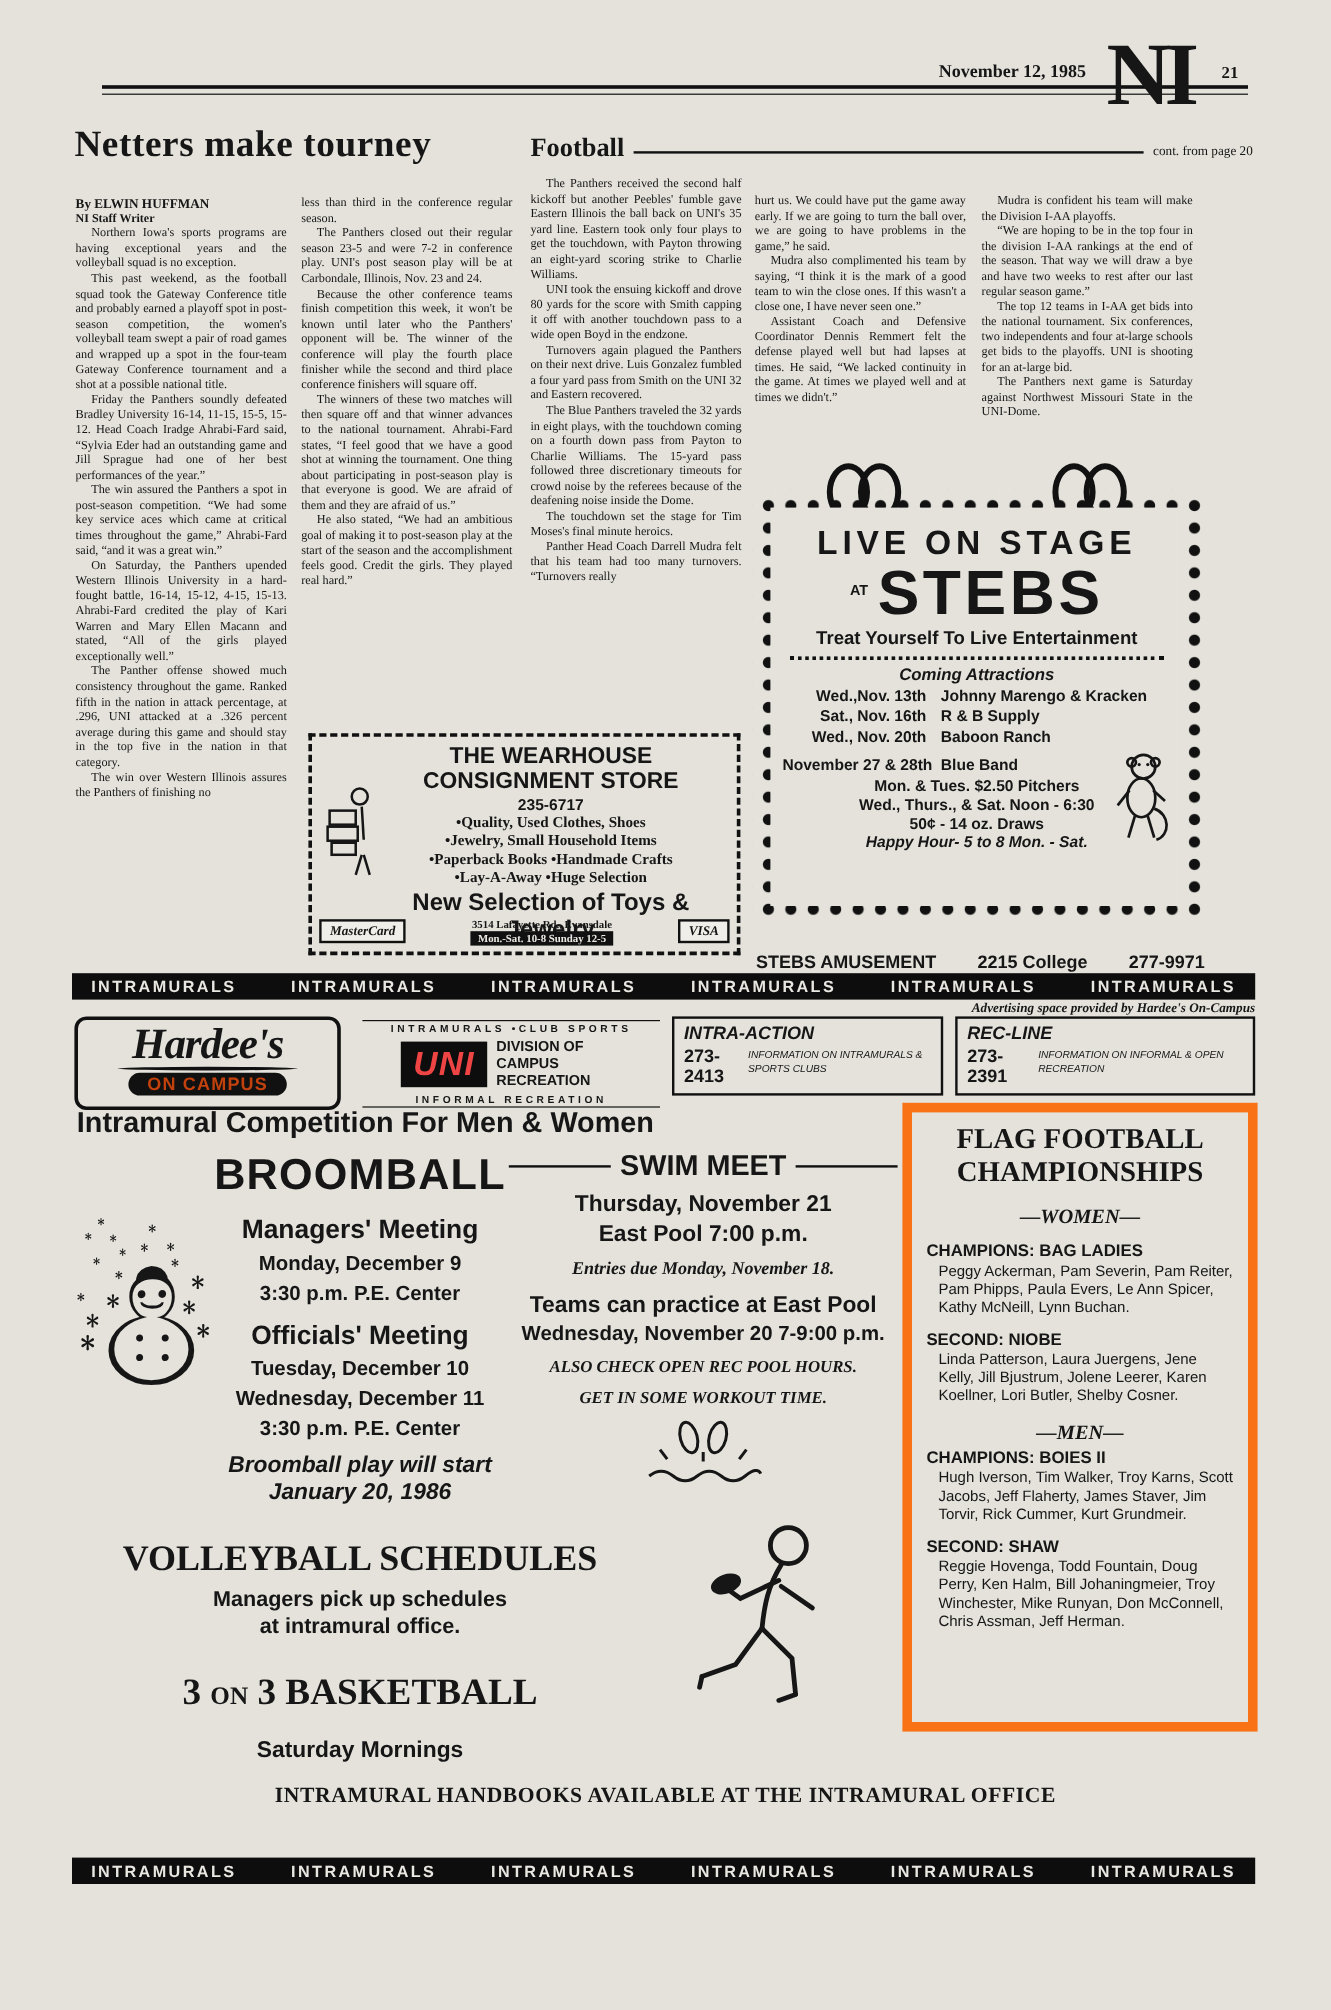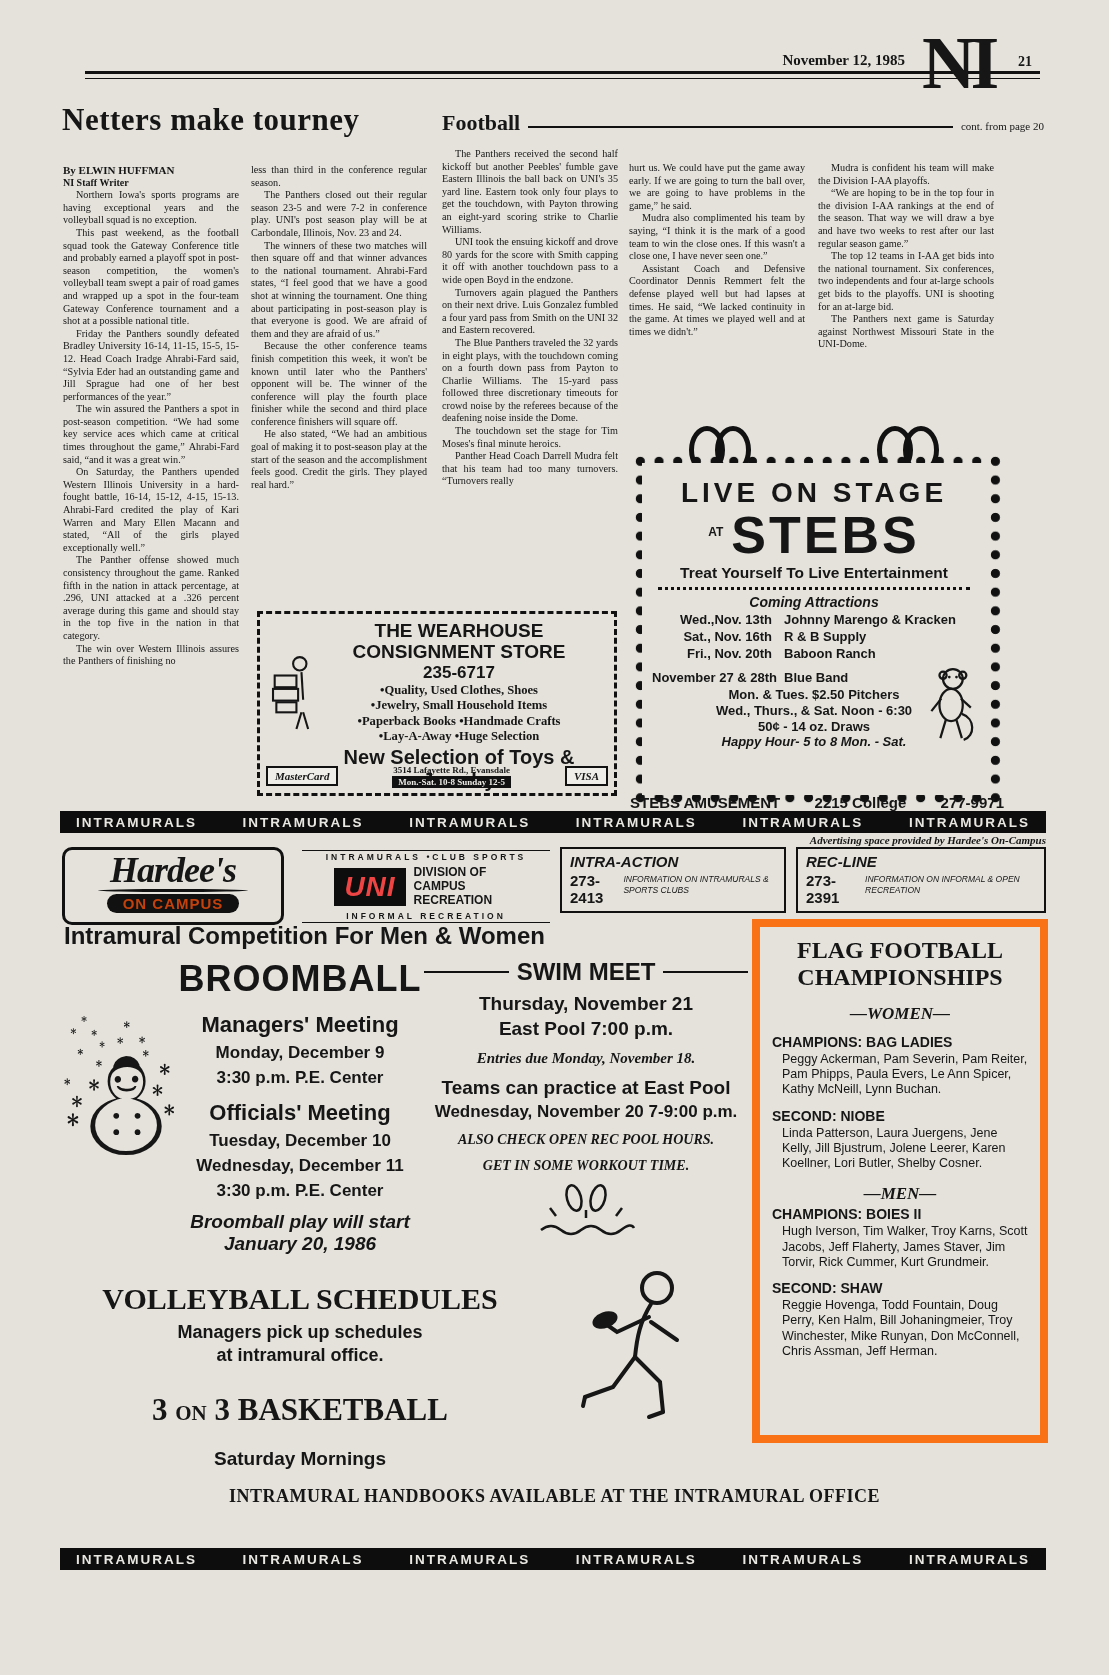--- a/index.html
+++ b/index.html
@@ -170,8 +170,8 @@
   <div class="news-col" style="left:251px;top:164px;">
     <p class="noindent">less than third in the conference regular season.</p>
     <p>The Panthers closed out their regular season 23-5 and were 7-2 in conference play. UNI's post season play will be at Carbondale, Illinois, Nov. 23 and 24.</p>
+    <p>Because the other conference teams finish competition this week, it won't be known until later who the Panthers' opponent will be. The winner of the conference will play the fourth place finisher while the second and third place conference finishers will square off.</p>
     <p>The winners of these two matches will then square off and that winner advances to the national tournament. Ahrabi-Fard states, “I feel good that we have a good shot at winning the tournament. One thing about participating in post-season play is that everyone is good. We are afraid of them and they are afraid of us.”</p>
-    <p>Because the other conference teams finish competition this week, it won't be known until later who the Panthers' opponent will be. The winner of the conference will play the fourth place finisher while the second and third place conference finishers will square off.</p>
     <p>He also stated, “We had an ambitious goal of making it to post-season play at the start of the season and the accomplishment feels good. Credit the girls. They played real hard.”</p>
   </div>
 

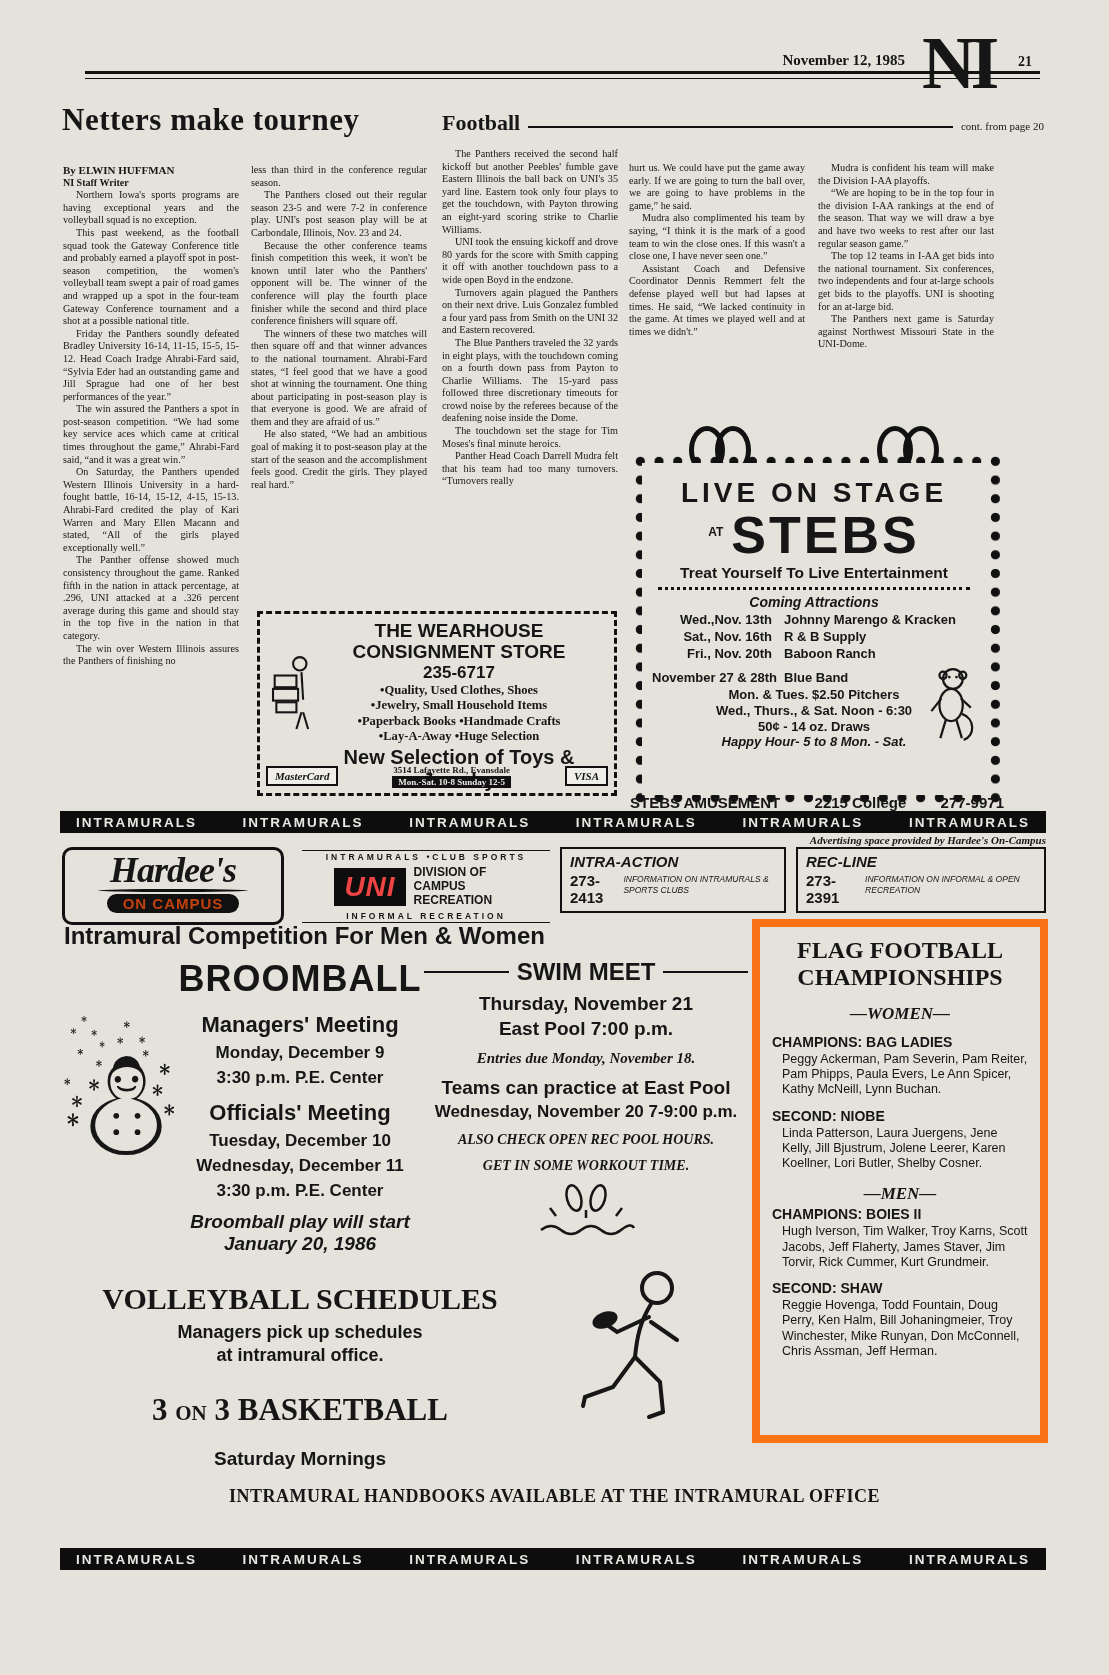--- a/index.html
+++ b/index.html
@@ -42,7 +42,7 @@
   .wear-illu{position:absolute;left:8px;top:32px;}
 
   
-  .stebs{position:absolute;left:627px;top:448px;width:374px;height:362px;
+  .stebs{position:absolute;left:627px;top:408px;width:374px;height:362px;
          background-image:radial-gradient(circle,#111 4.2px,transparent 5px);
          background-size:18.7px 18.7px;background-position:4px 4px;}
   .stebs-inner{position:absolute;inset:15px;background:#e4e2db;text-align:center;

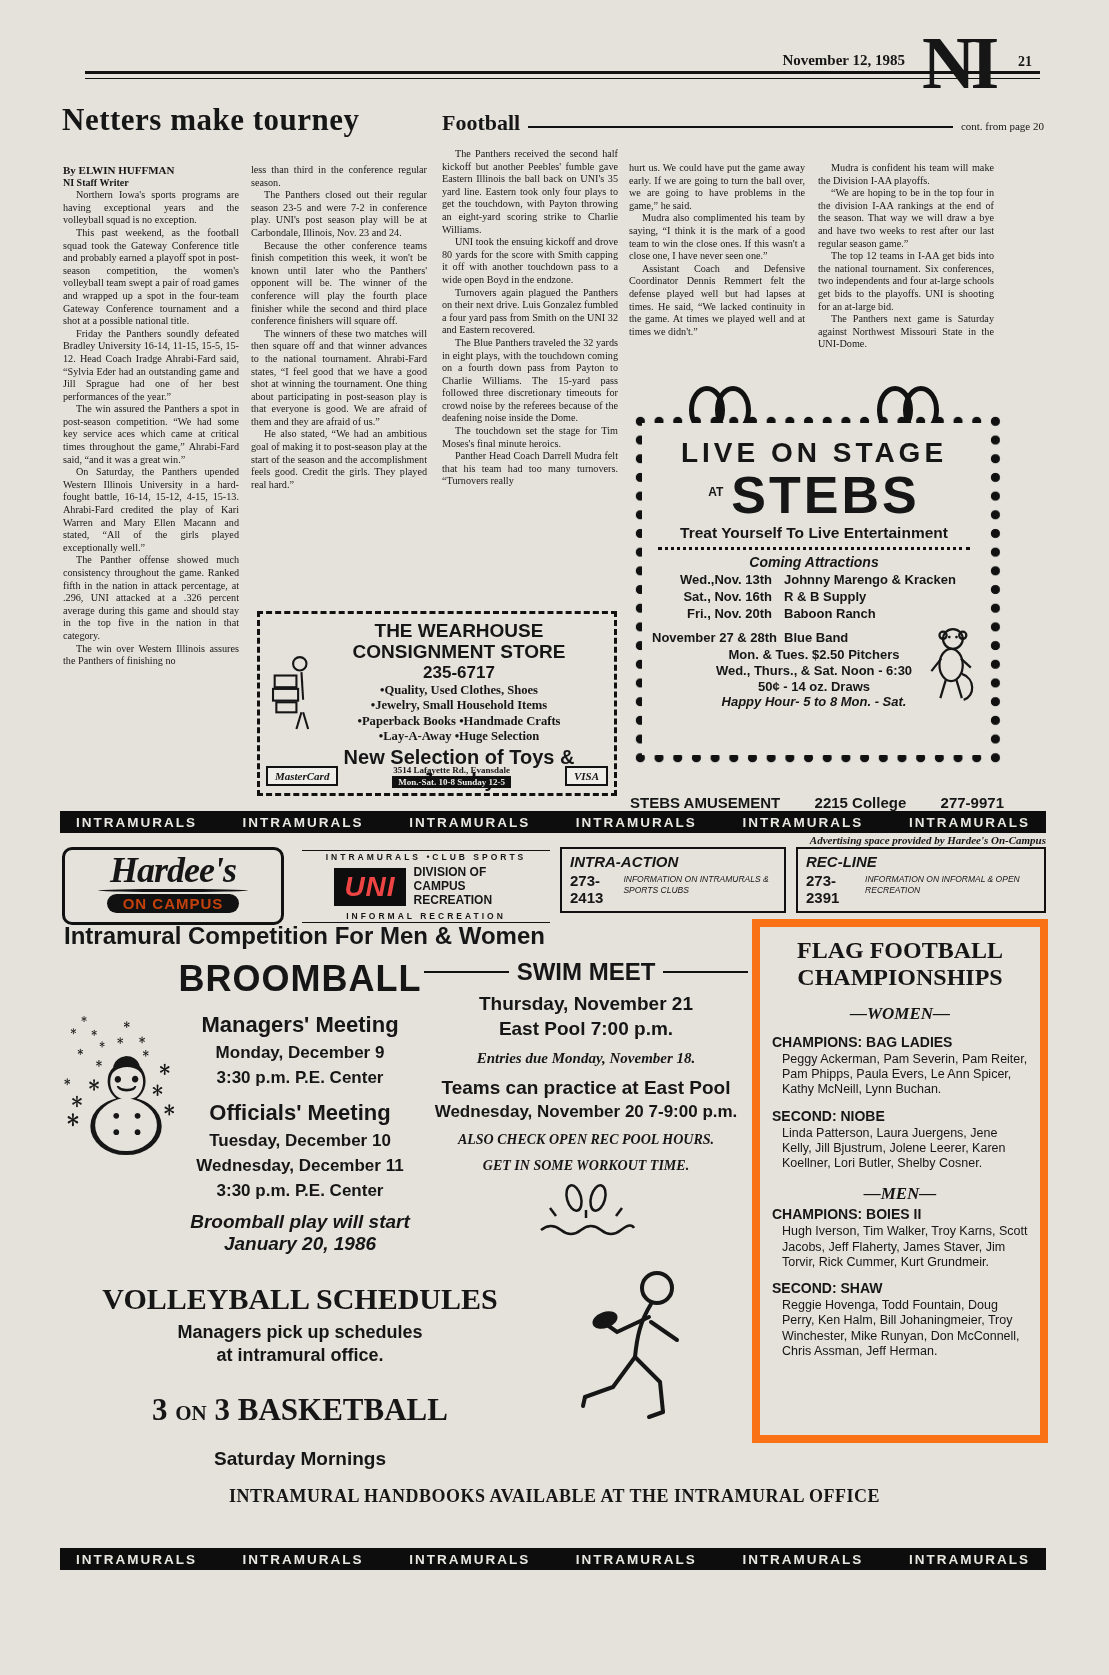--- a/index.html
+++ b/index.html
@@ -255,7 +255,7 @@
         <span class="stebs-act">R &amp; B Supply</span>
       </div>
       <div class="stebs-row">
-        <span class="stebs-date">Fri., Nov. 20th</span>
+        <span class="stebs-date">Wed., Nov. 20th</span>
         <span class="stebs-act">Baboon Ranch</span>
       </div>
       <div class="stebs-row" style="margin-top:9px;">

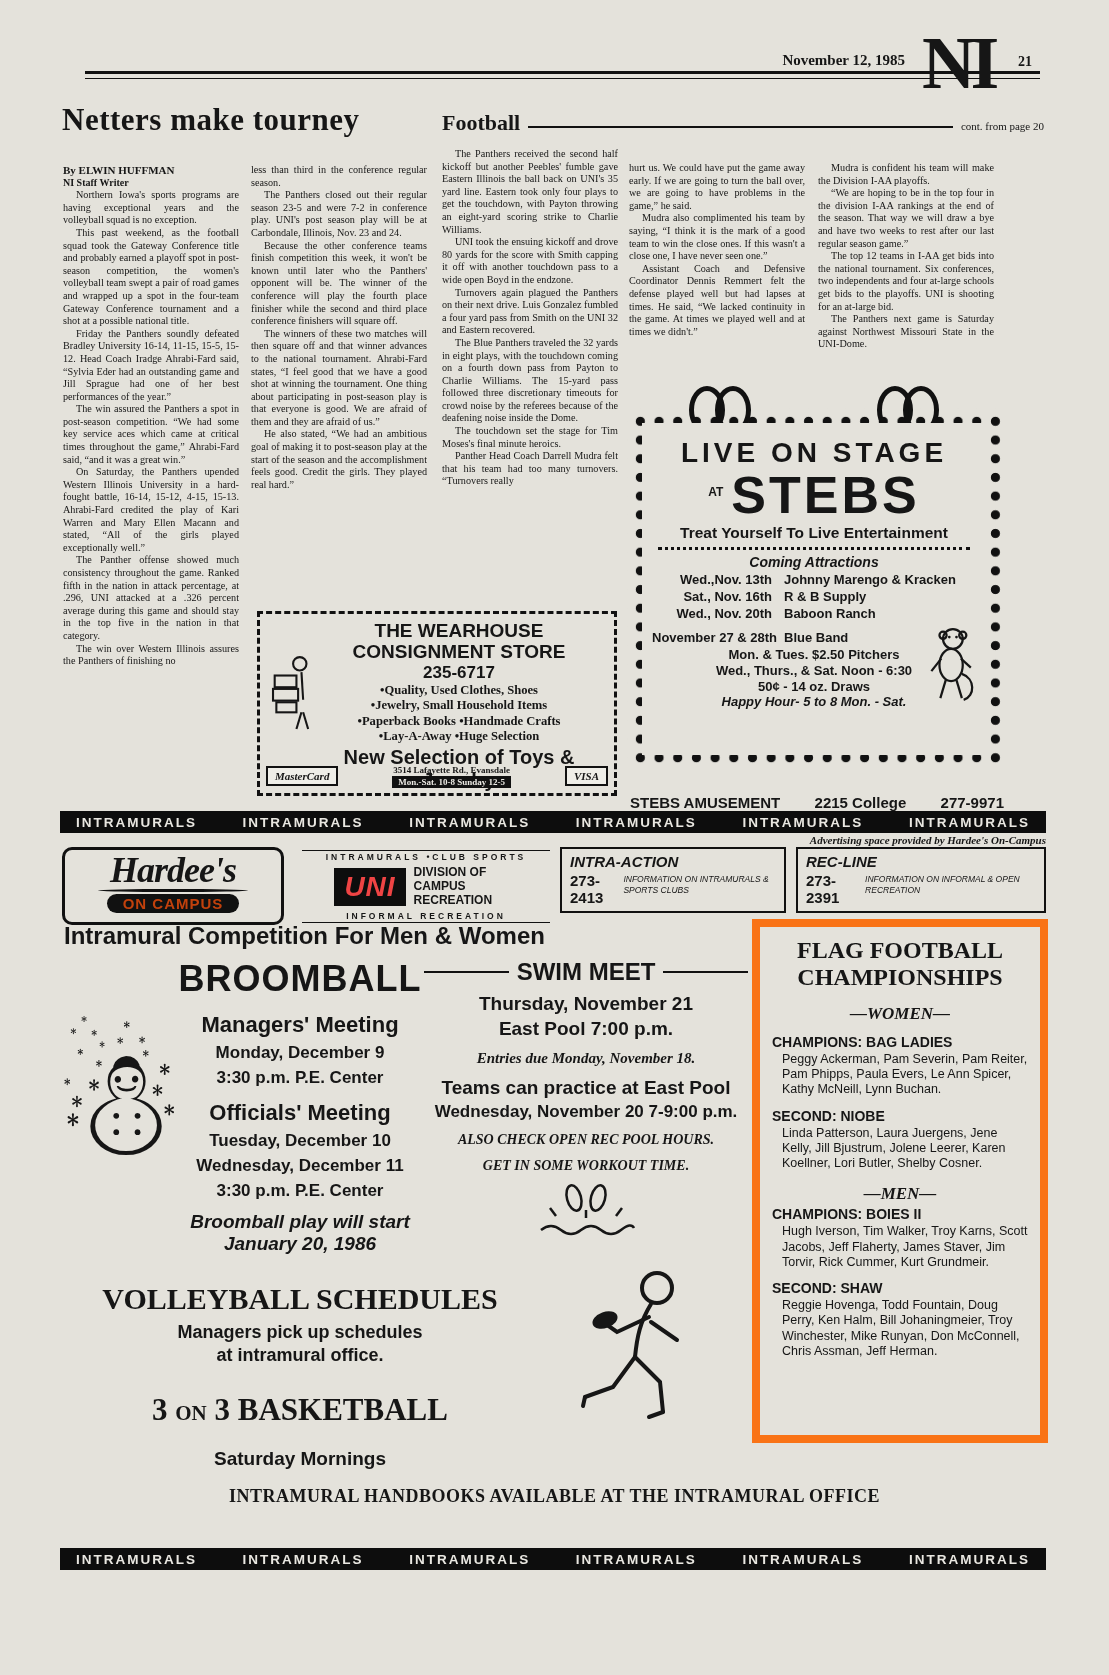--- a/index.html
+++ b/index.html
@@ -32,7 +32,7 @@
         box-sizing:border-box;background:#e4e2db;}
   .wear-content{margin-left:52px;margin-right:8px;text-align:center;}
   .wear-title{font-family:"Liberation Sans",sans-serif;font-weight:bold;font-size:19px;line-height:1.08;margin-top:7px;}
-  .wear-phone{font-family:"Liberation Sans",sans-serif;font-weight:bold;font-size:17px;margin-top:1px;}
+  .wear-phone{font-family:"Liberation Sans",sans-serif;font-weight:bold;font-size:13px;margin-top:1px;}
   .wear-bullets div{font-size:12.6px;font-weight:bold;line-height:1.22;}
   .wear-promo{font-family:"Liberation Sans",sans-serif;font-weight:bold;font-size:20px;margin-top:2px;}
   .wear-bottom{position:absolute;left:6px;right:6px;bottom:5px;display:flex;align-items:center;gap:23px;}

